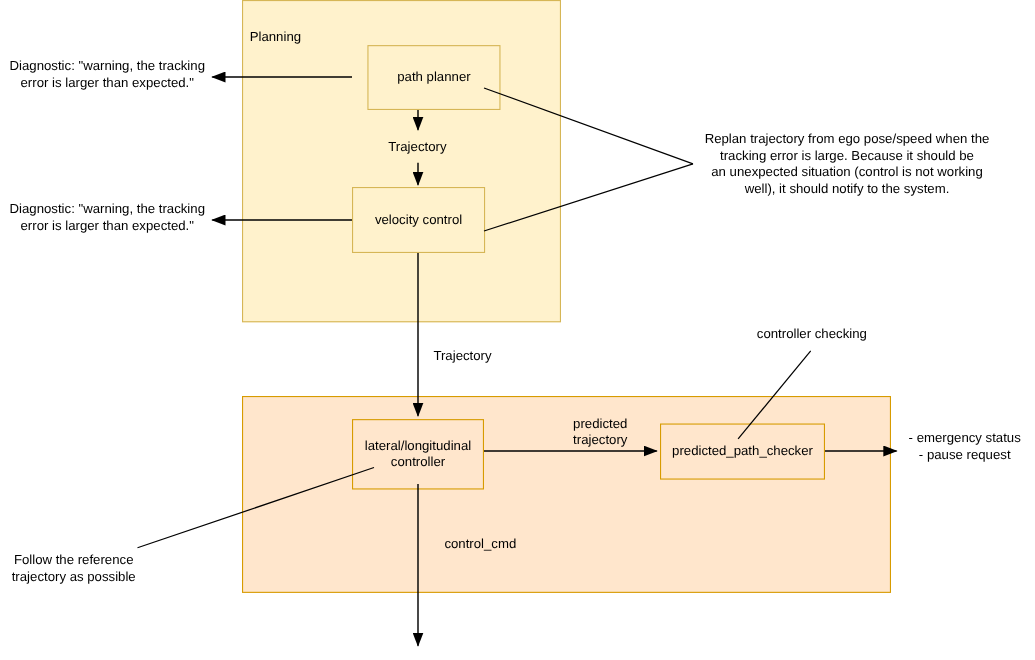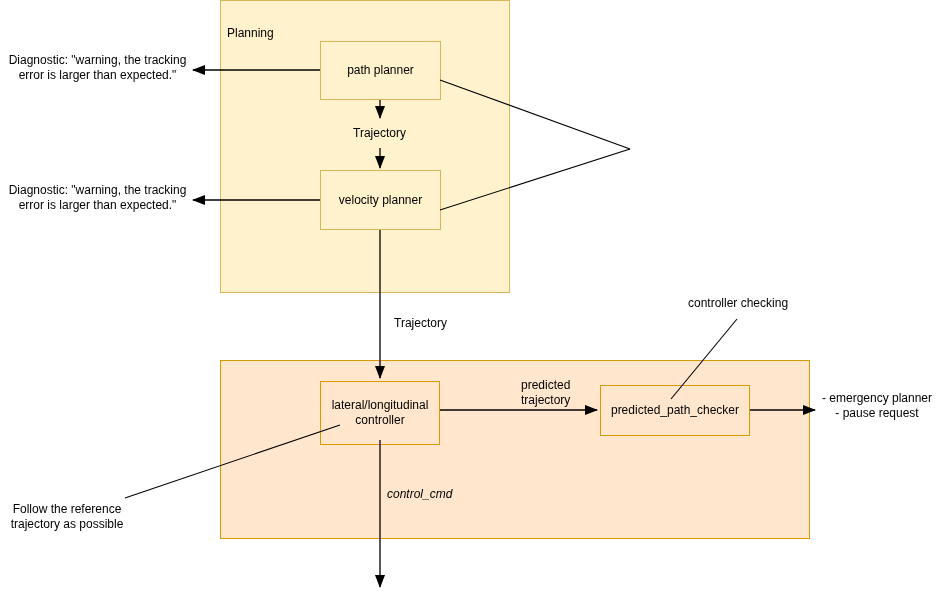--- a/index.html
+++ b/index.html
@@ -29,7 +29,7 @@
 
   <div class="lbl" style="left:227px;top:26px;">Planning</div>
 
-  <div class="node yellow" style="left:320px;top:41px;width:121px;height:59px;">
+  <div class="node yellow" style="left:334px;top:41px;width:121px;height:59px;">
     <span>path planner</span>
   </div>
   <div class="node yellow" style="left:320px;top:170px;width:121px;height:60px;">

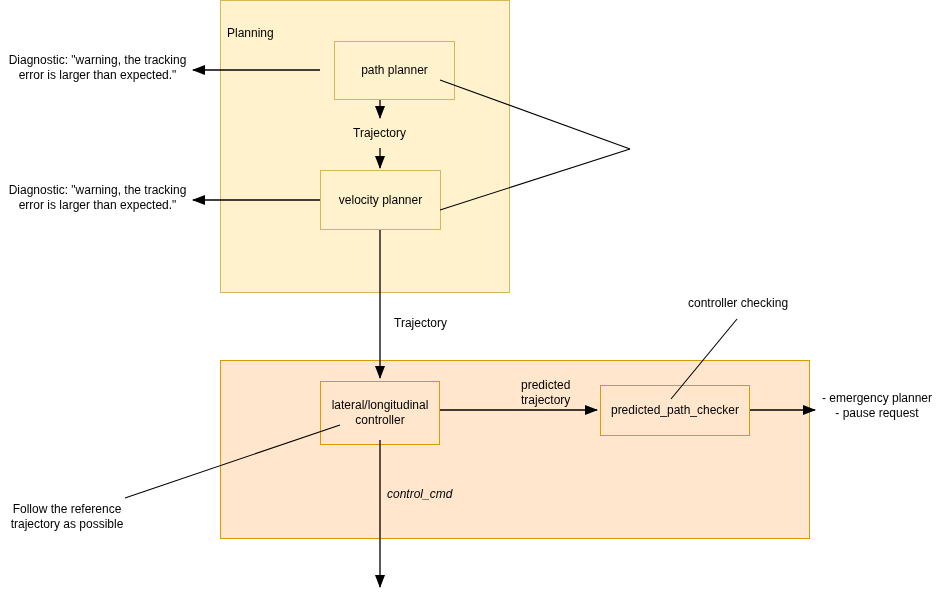--- a/index.html
+++ b/index.html
@@ -48,6 +48,10 @@
 error is larger than expected."</div>
   <div class="lbl" style="left:353px;top:126px;">Trajectory</div>
   <div class="lbl" style="left:394px;top:316px;">Trajectory</div>
+  <div class="lbl t-center" style="left:628px;top:119px;width:284px;">Replan trajectory from ego pose/speed when the
+tracking error is large. Because it should be
+an unexpected situation (control is not working
+well), it should notify to the system.</div>
   <div class="lbl" style="left:688px;top:296px;">controller checking</div>
   <div class="lbl t-left" style="left:489px;top:378px;margin-left:32px;">predicted
 trajectory</div>

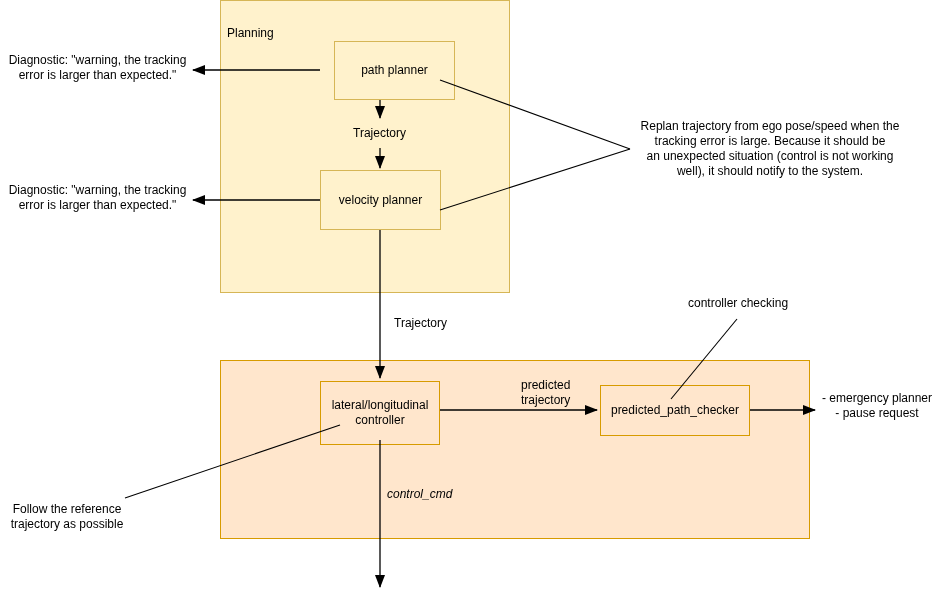--- a/index.html
+++ b/index.html
@@ -33,7 +33,7 @@
     <span>path planner</span>
   </div>
   <div class="node yellow" style="left:320px;top:170px;width:121px;height:60px;">
-    <span>velocity planner</span>
+    <span>velocity control</span>
   </div>
   <div class="node orange" style="left:320px;top:381px;width:120px;height:64px;">
     <span>lateral/longitudinal controller</span>

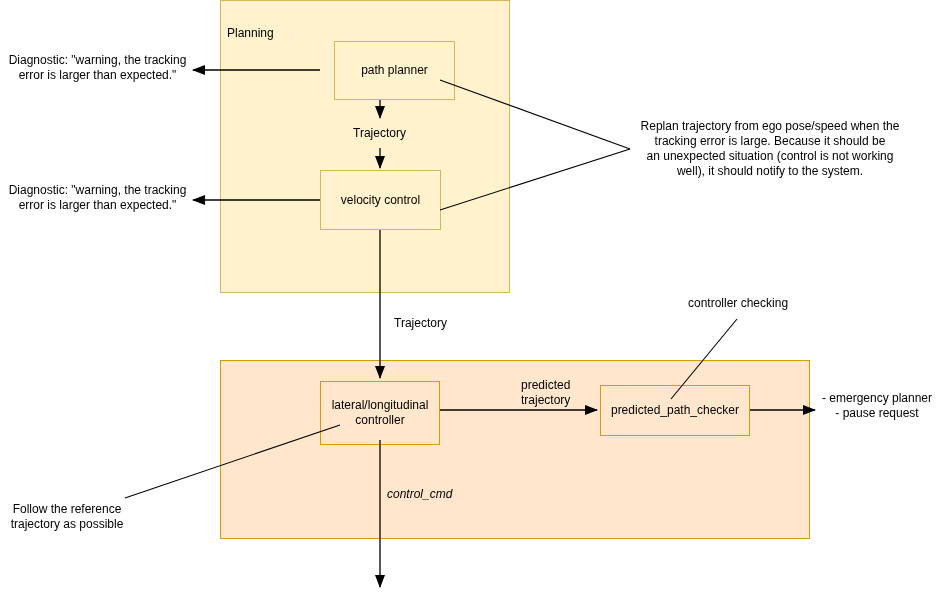--- a/index.html
+++ b/index.html
@@ -55,7 +55,7 @@
   <div class="lbl" style="left:688px;top:296px;">controller checking</div>
   <div class="lbl t-left" style="left:489px;top:378px;margin-left:32px;">predicted
 trajectory</div>
-  <div class="lbl t-center" style="left:815px;top:391px;width:124px;">- emergency planner
+  <div class="lbl t-center" style="left:815px;top:391px;width:124px;">- emergency status
 - pause request</div>
   <div class="lbl" style="left:387px;top:487px;font-style:italic;">control_cmd</div>
   <div class="lbl t-center" style="left:5px;top:502px;width:124px;">Follow the reference

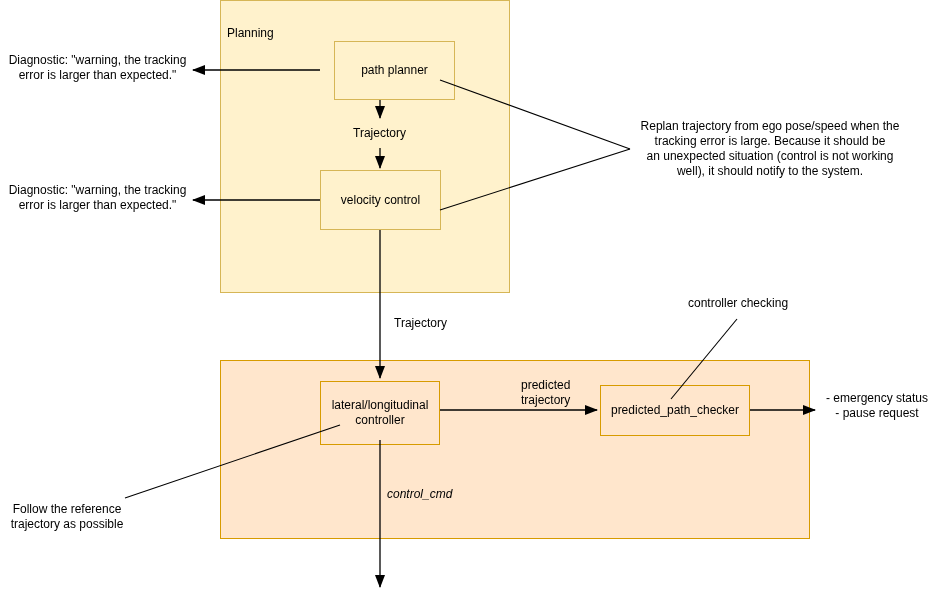--- a/index.html
+++ b/index.html
@@ -57,7 +57,7 @@
 trajectory</div>
   <div class="lbl t-center" style="left:815px;top:391px;width:124px;">- emergency status
 - pause request</div>
-  <div class="lbl" style="left:387px;top:487px;font-style:italic;">control_cmd</div>
+  <div class="lbl" style="left:404px;top:487px;">control_cmd</div>
   <div class="lbl t-center" style="left:5px;top:502px;width:124px;">Follow the reference
 trajectory as possible</div>
 

